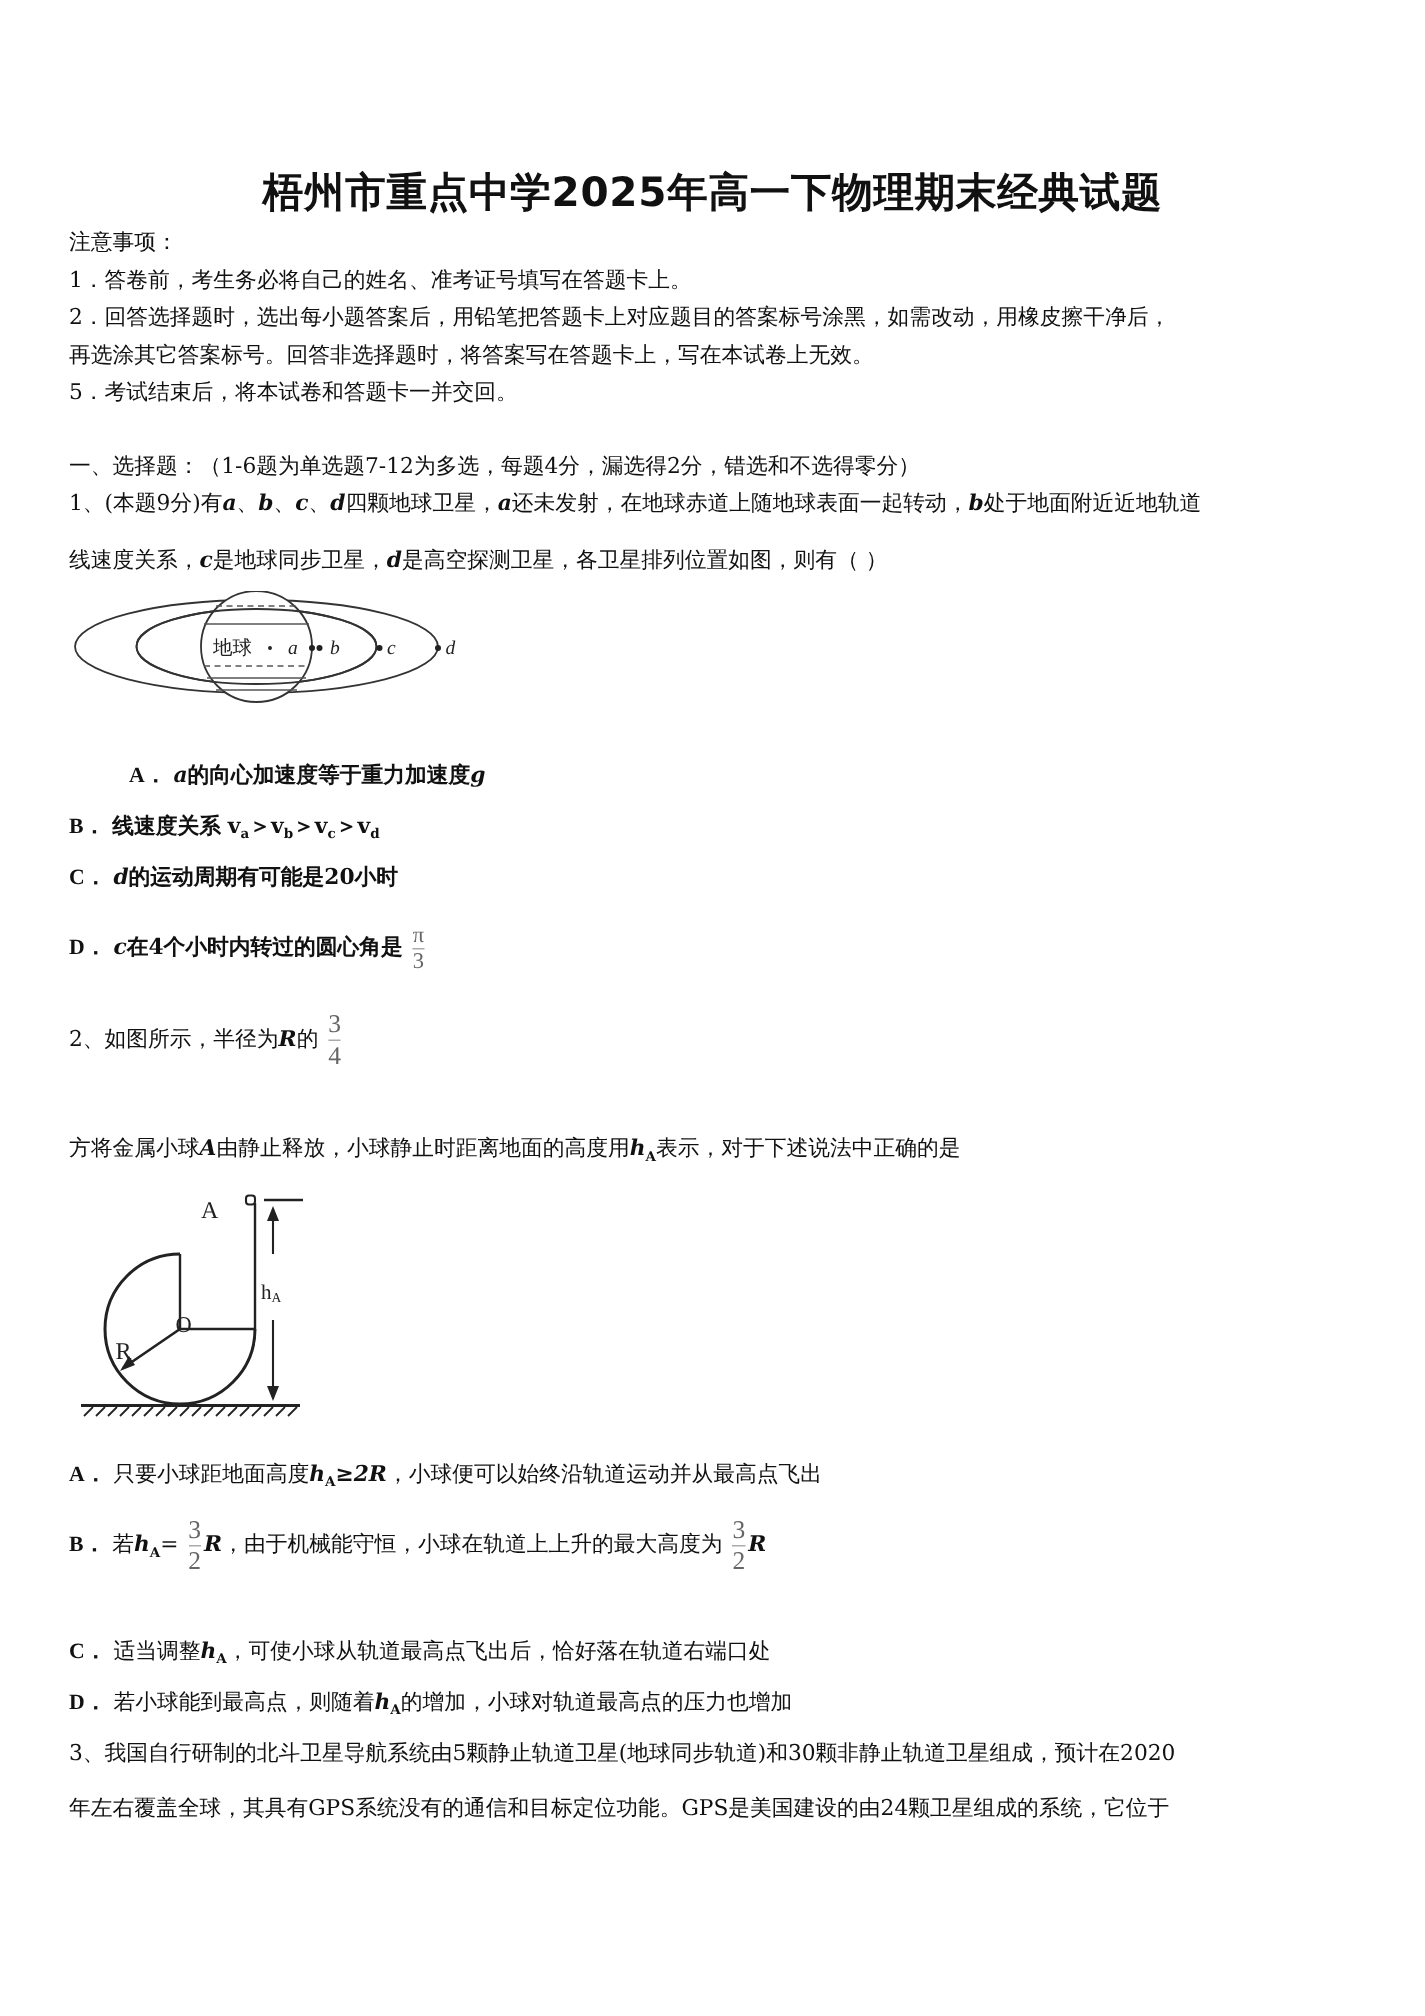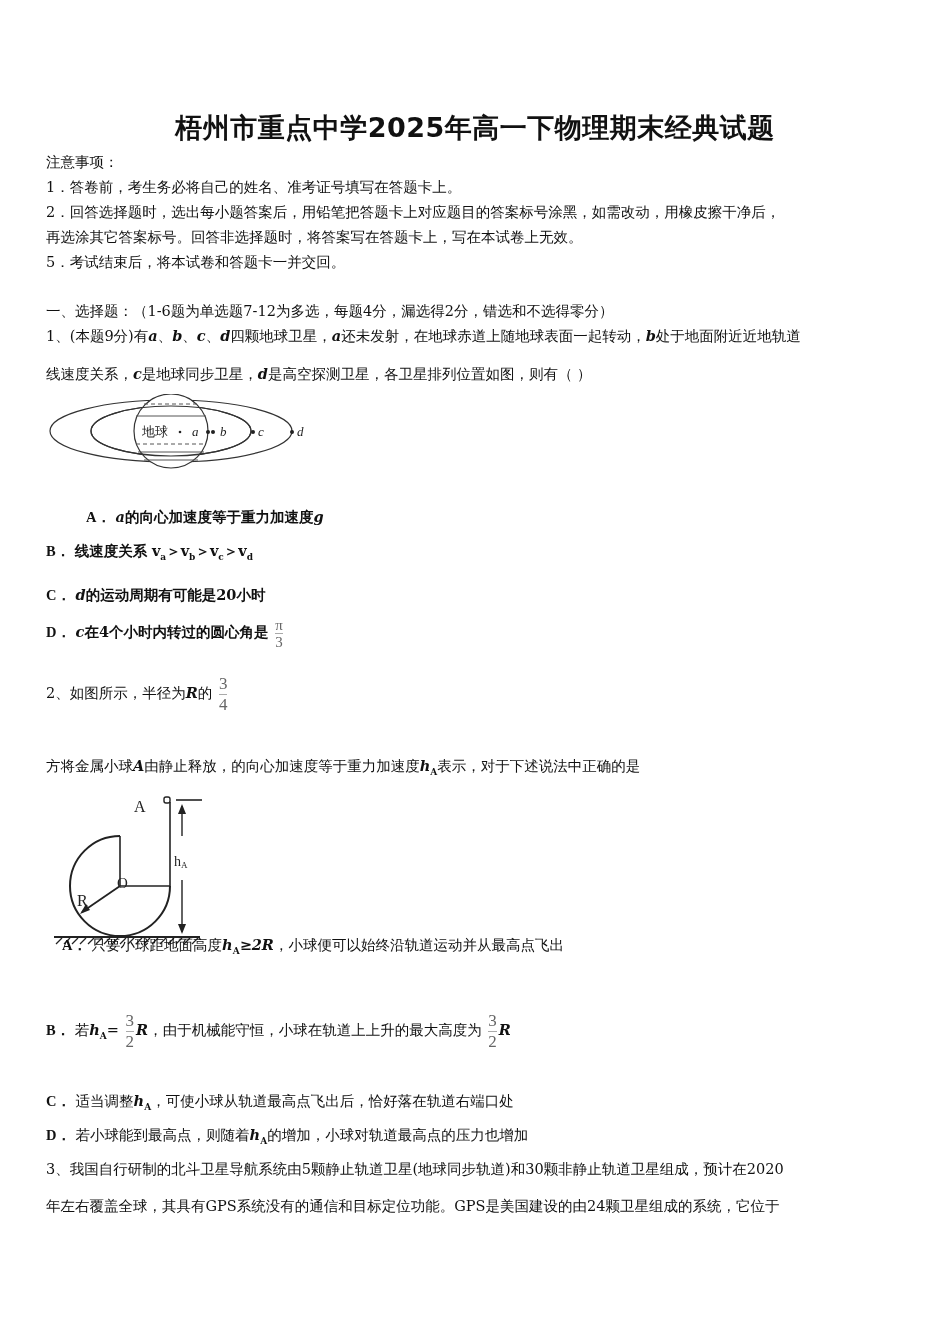--- a/index.html
+++ b/index.html
@@ -70,7 +70,7 @@
   <span class="opt-letter">B．</span> <span class="bold">线速度关系</span>
   <span class="bold"><span>v</span><sub>a</sub><span>＞</span><span>v</span><sub>b</sub><span>＞</span><span>v</span><sub>c</sub><span>＞</span><span>v</span><sub>d</sub></span>
 </div>
-<div class="line" style="top:575px;margin-top:10px;">
+<div class="line" style="top:575px;">
   <span class="opt-letter">C．</span> <i class="v">d</i><span class="bold">的运动周期有可能是20小时</span>
 </div>
 <div class="line" style="top:614px;height:36px;line-height:36px;">

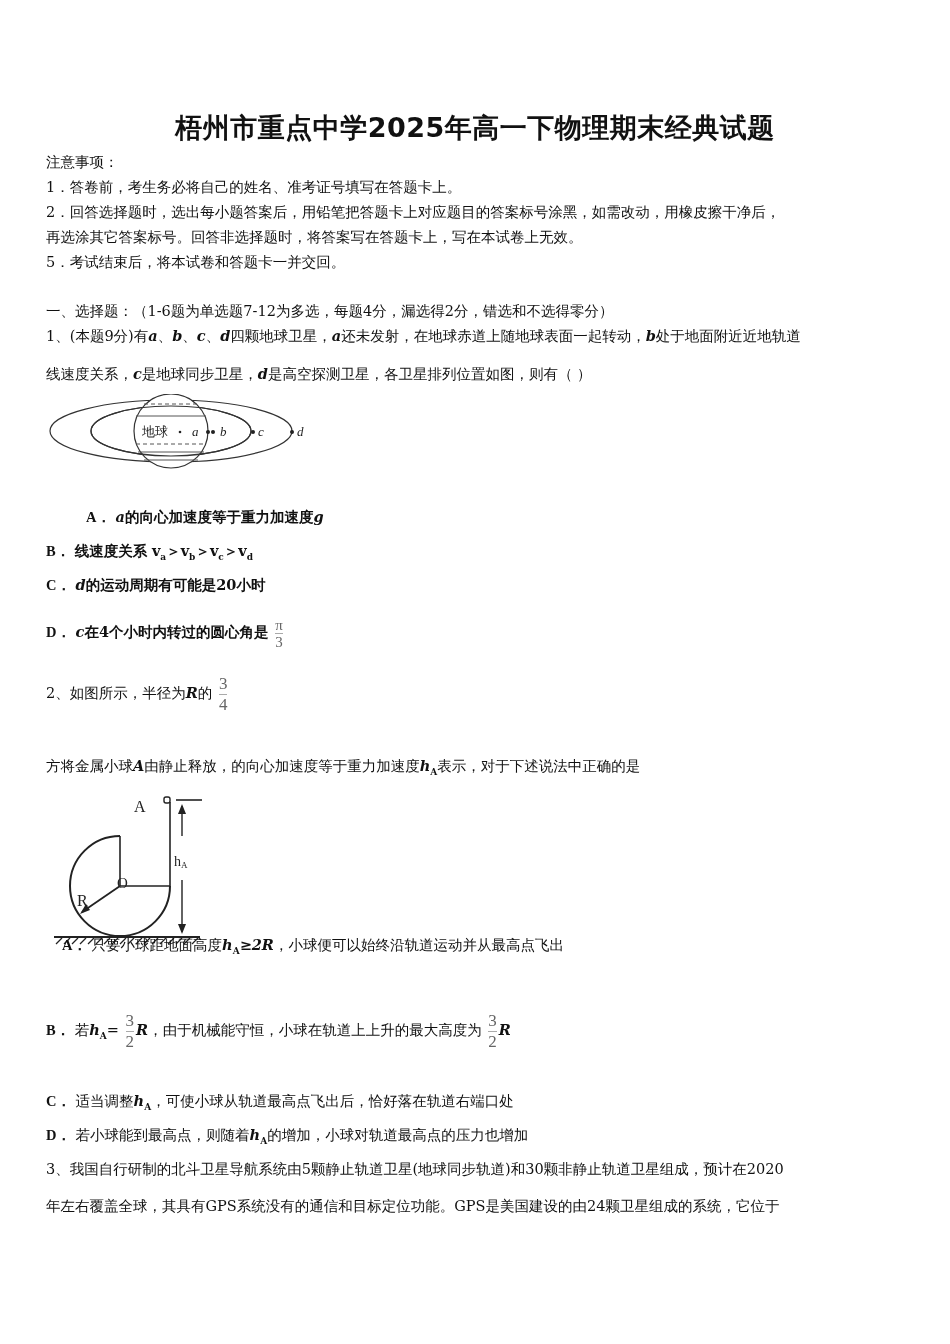--- a/index.html
+++ b/index.html
@@ -83,7 +83,7 @@
   <span class="frac" style="font-size:17px;line-height:18px;"><span class="num">3</span><span class="bar"></span><span class="den">4</span></span>
 </div>
 <div class="line" style="top:756px;">
-  <span>方将金属小球</span><i class="v">A</i><span>由静止释放，的向心加速度等于重力加速度</span><i class="v">h</i><sub class="bold">A</sub><span>表示，对于下述说法中正确的是</span>
+  <span>方将金属小球</span><i class="v">A</i><span>由静止释放，小球静止时距离地面的高度用</span><i class="v">h</i><sub class="bold">A</sub><span>表示，对于下述说法中正确的是</span>
 </div>
 
 <div class="fig" style="left:50px;top:788px;width:160px;height:160px;">

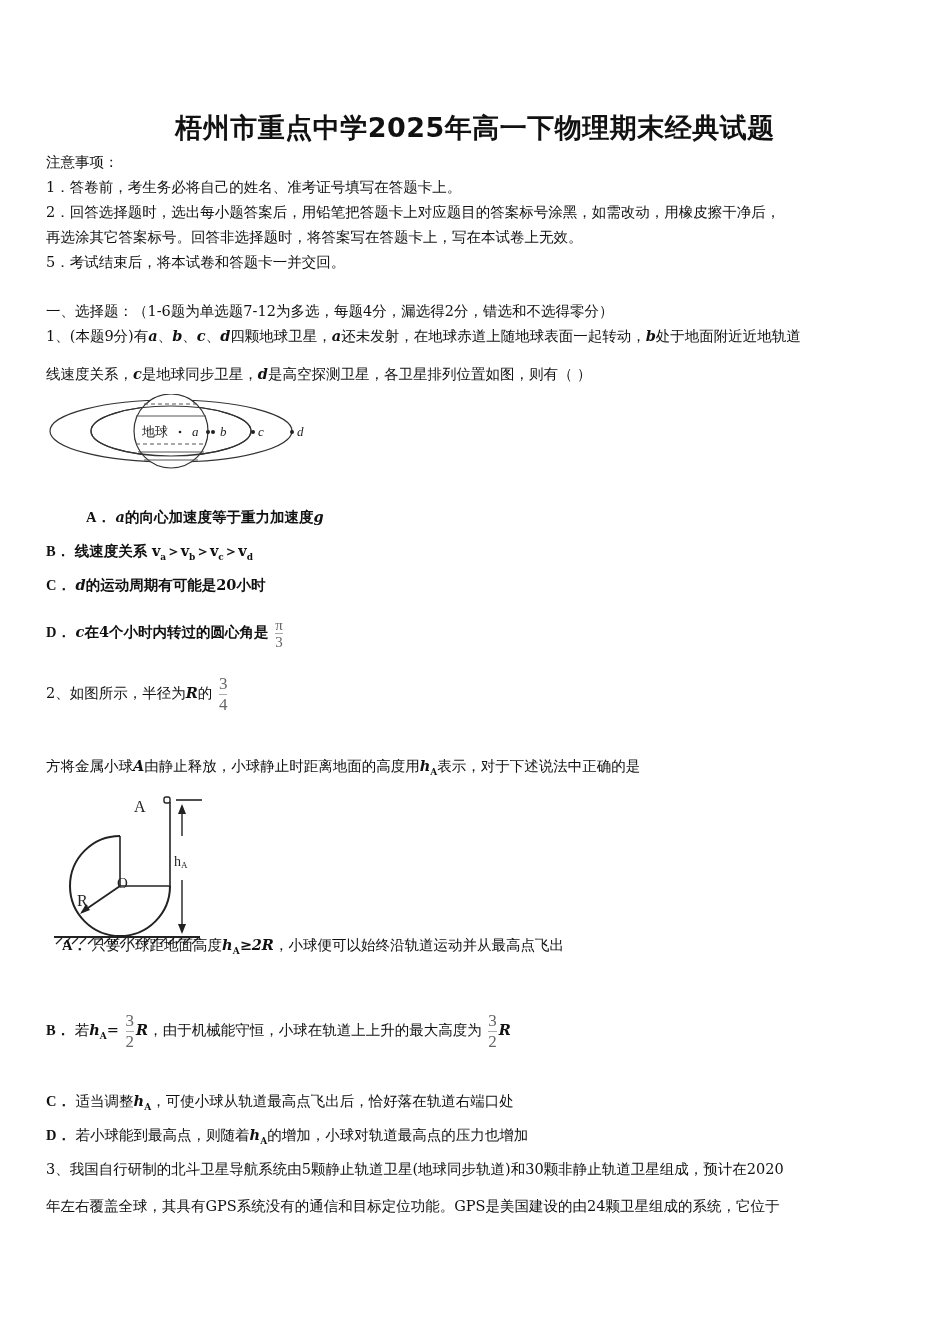--- a/index.html
+++ b/index.html
@@ -135,7 +135,7 @@
   </svg>
 </div>
 
-<div class="line" style="top:935px;margin-left:16px;">
+<div class="line" style="top:973px;">
   <span class="opt-letter">A．</span> <span>只要小球距地面高度</span><i class="v">h</i><sub class="bold">A</sub><i class="v">≥2R</i><span>，小球便可以始终沿轨道运动并从最高点飞出</span>
 </div>
 <div class="line" style="top:1008px;height:44px;line-height:44px;">

